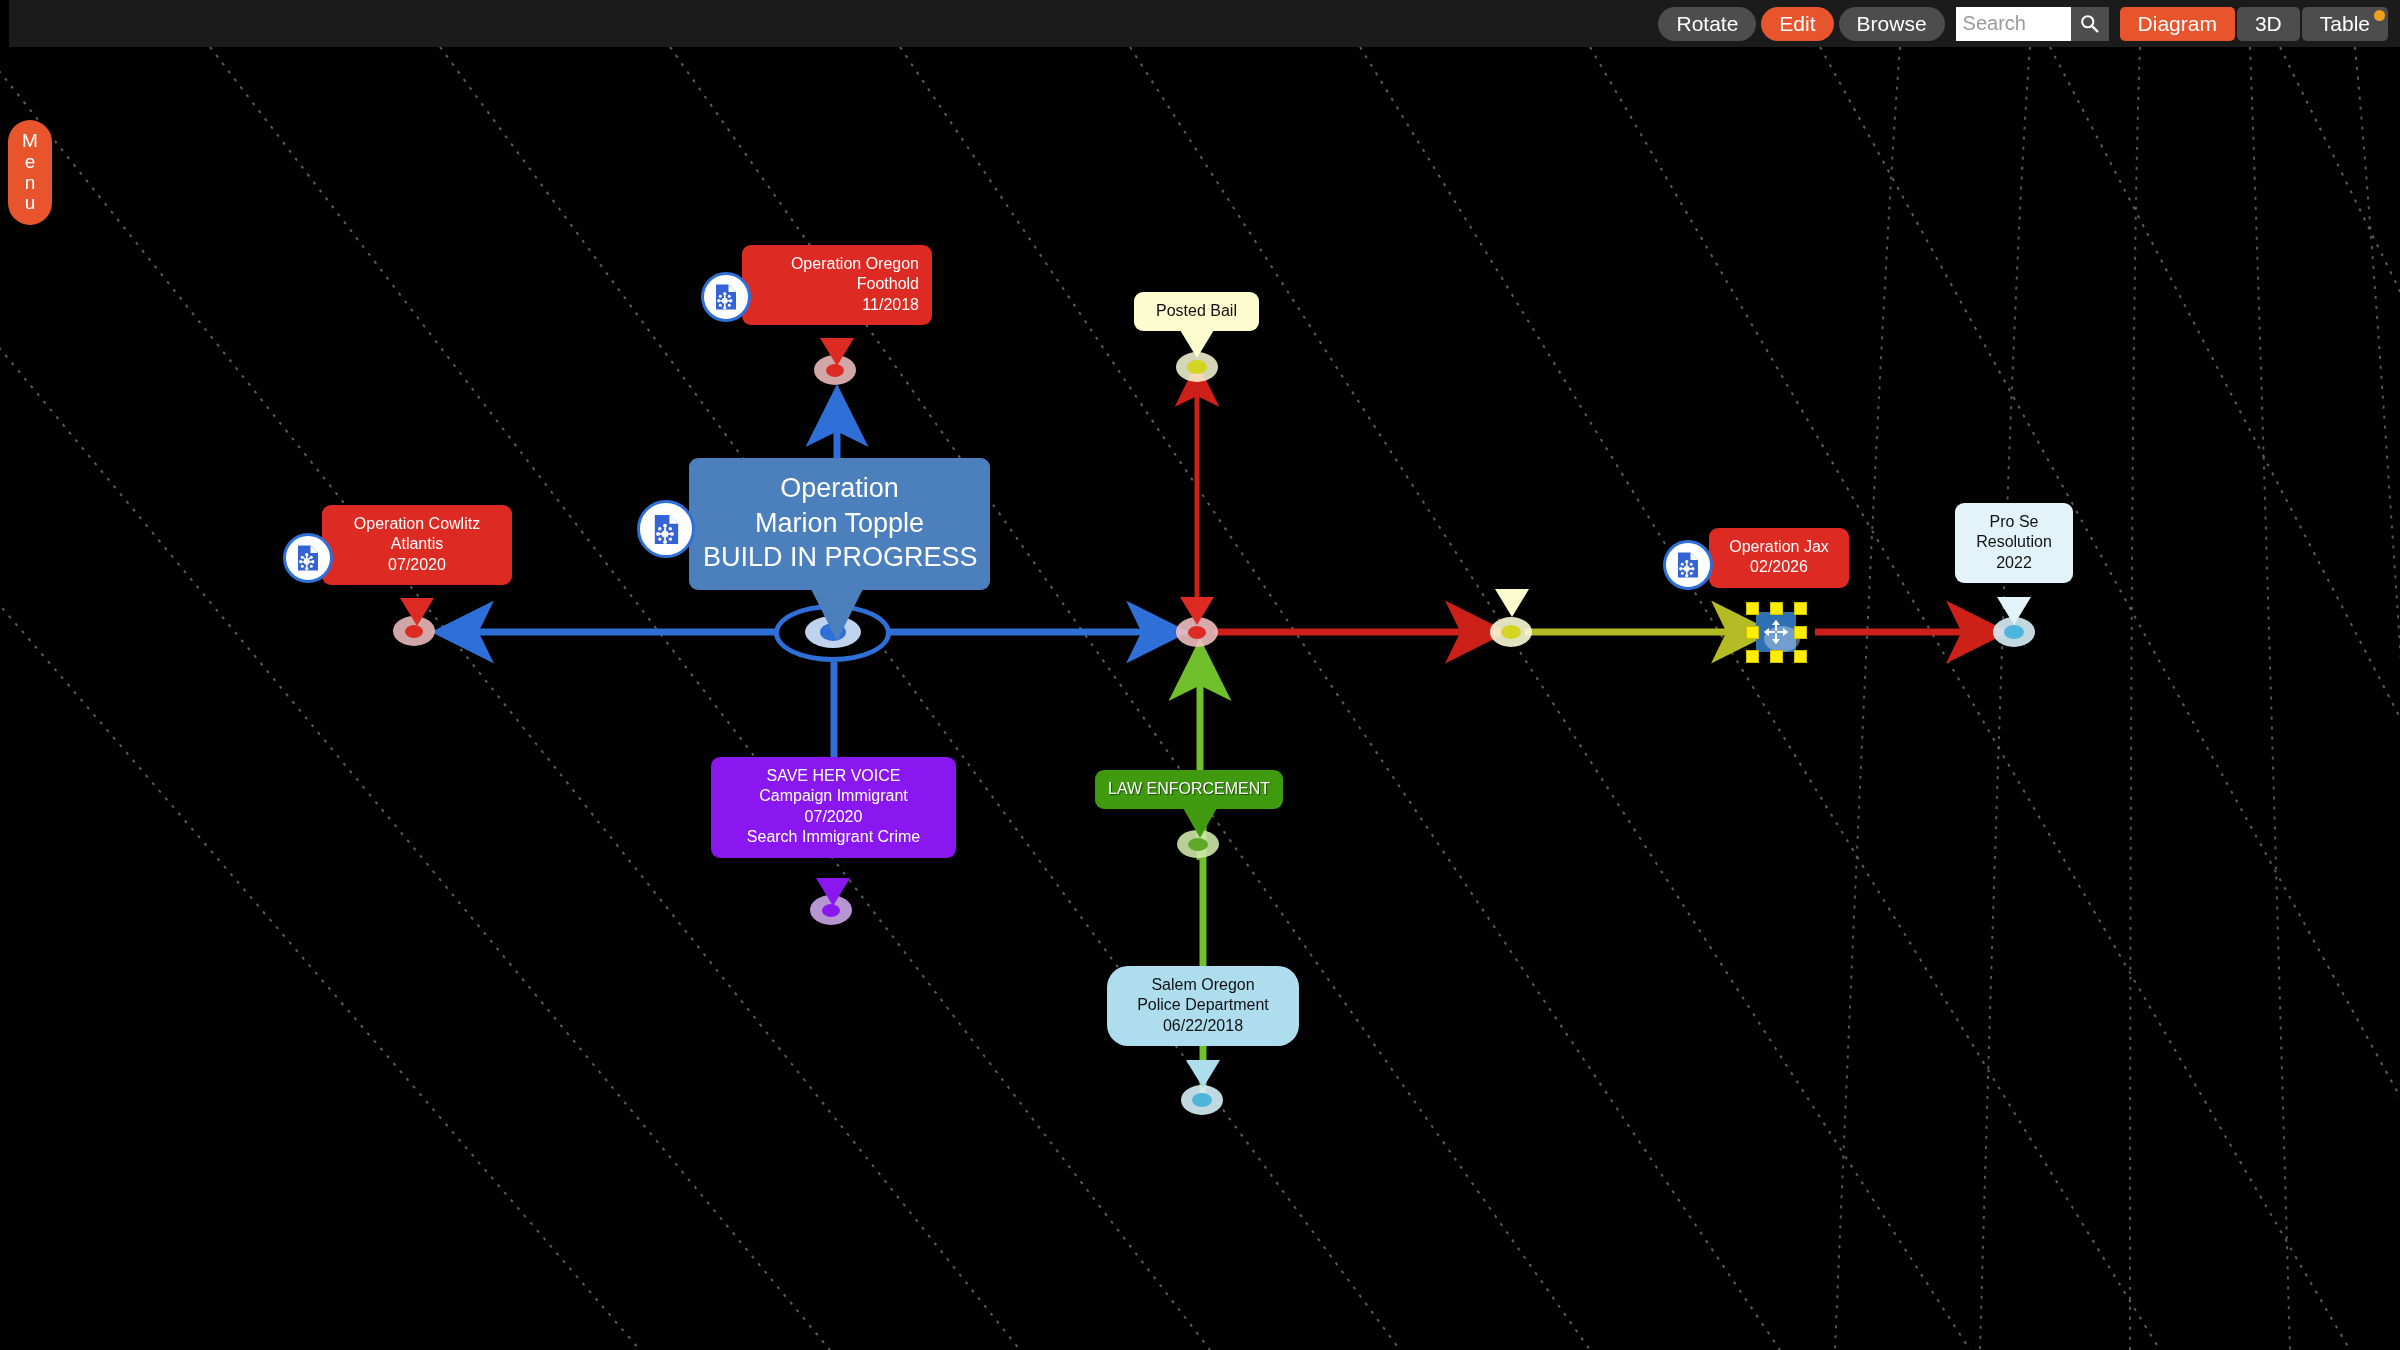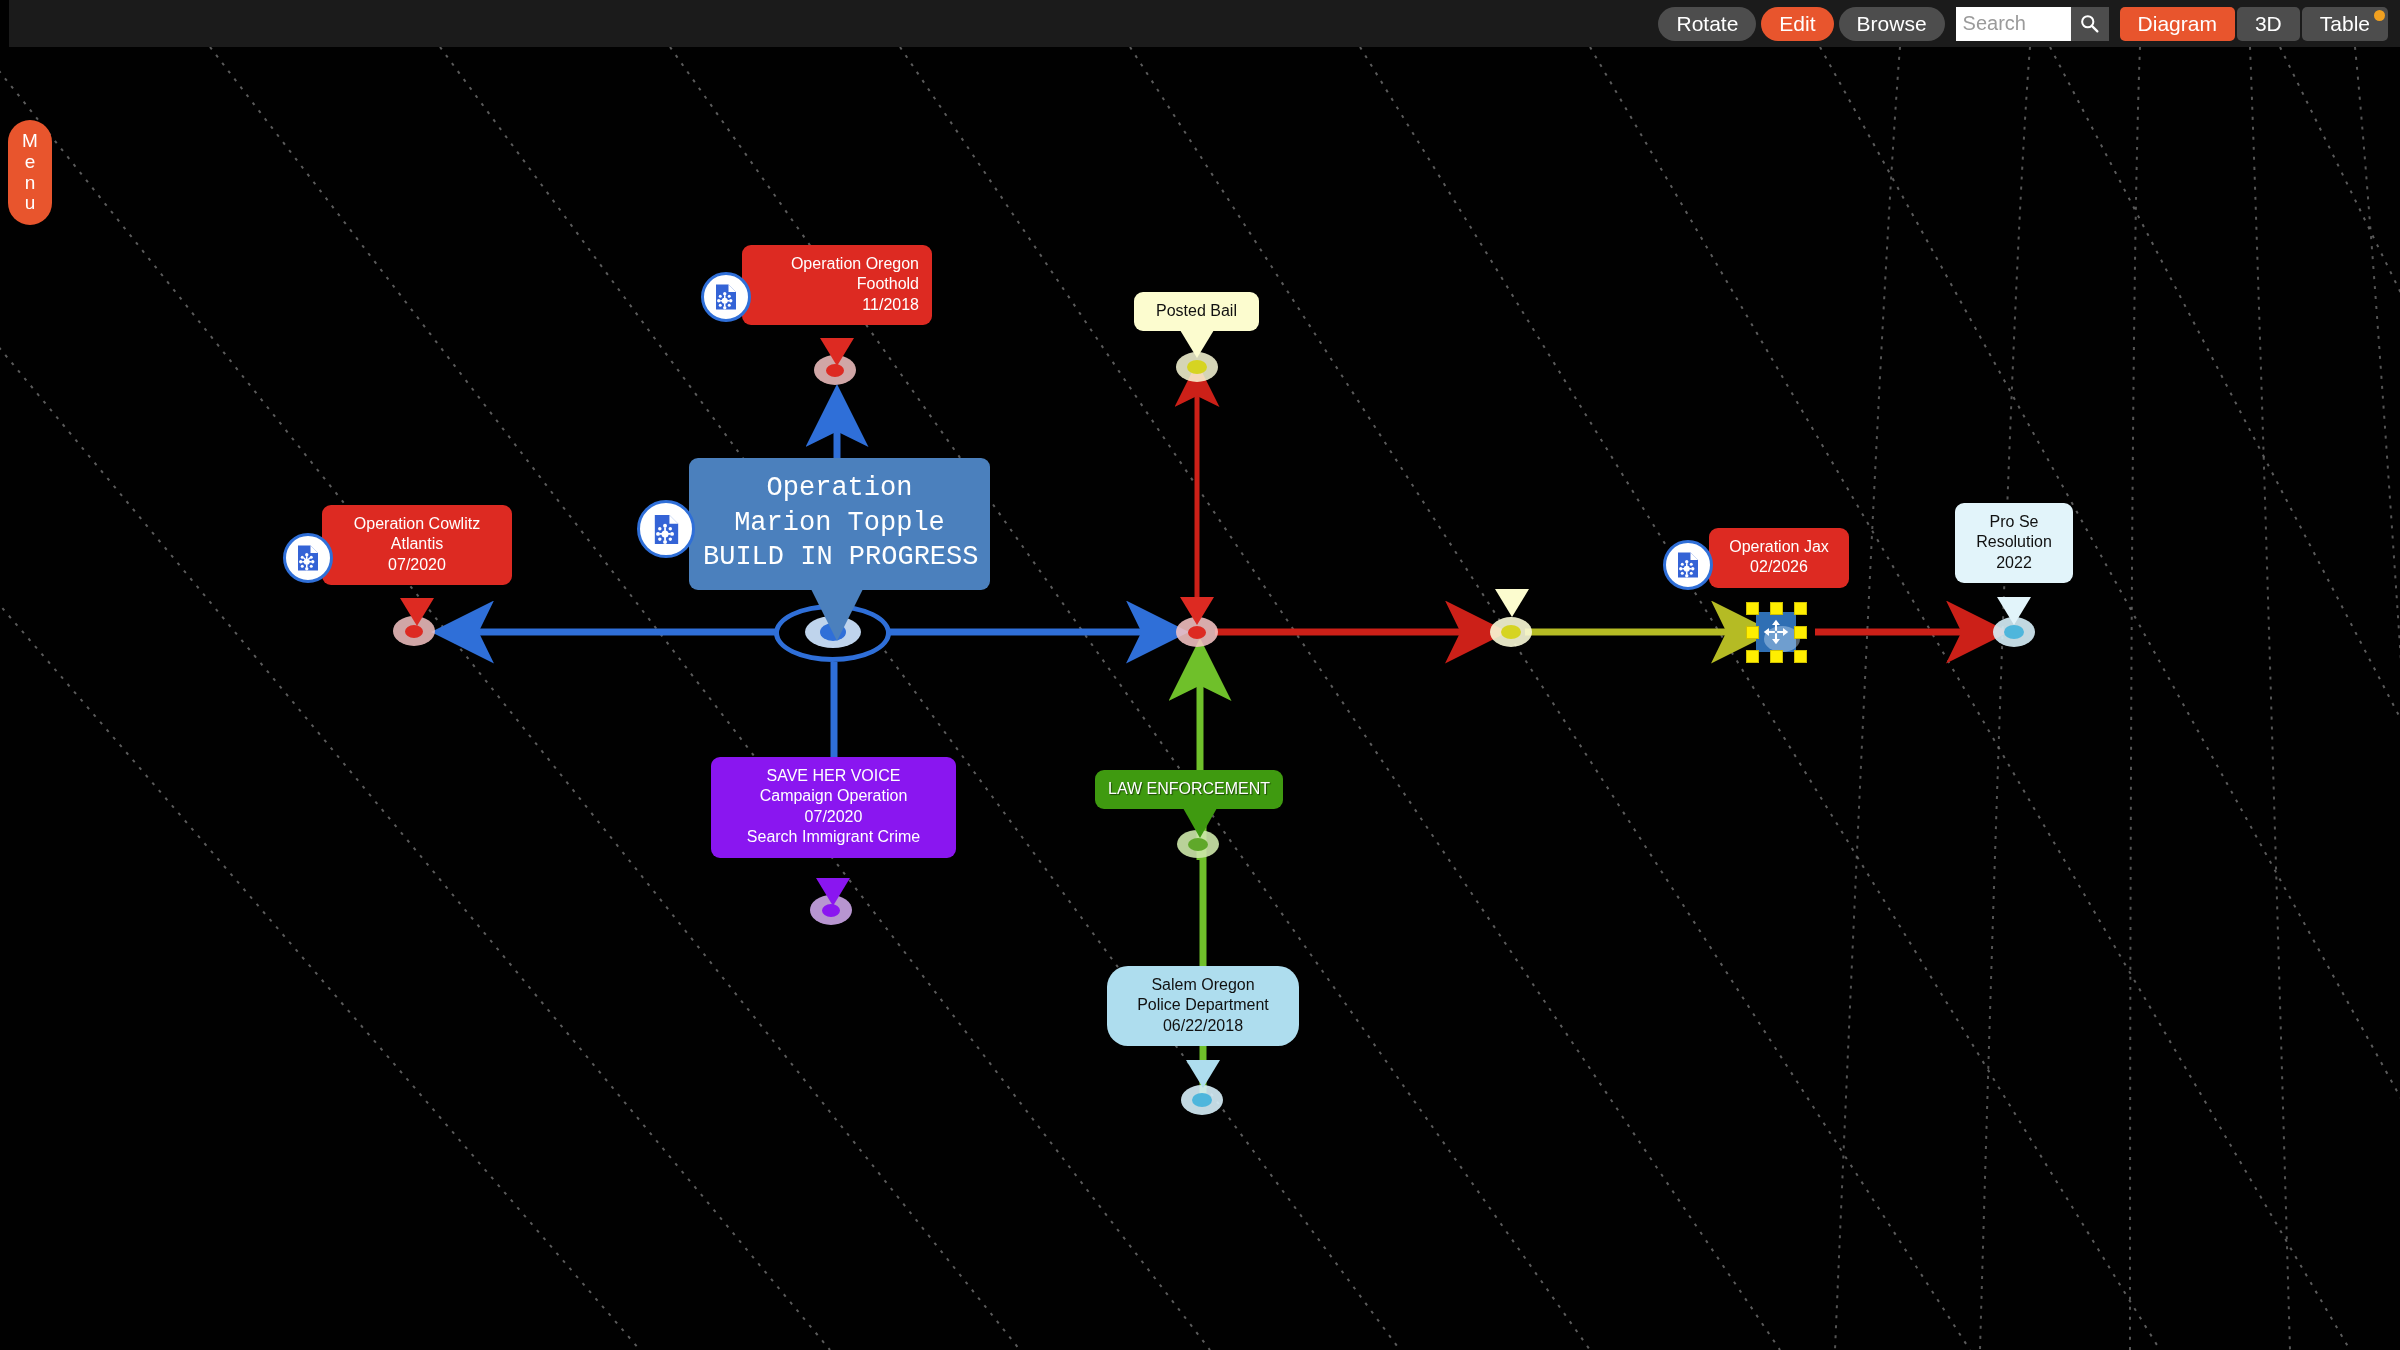--- a/index.html
+++ b/index.html
@@ -268,7 +268,7 @@
     </svg>
   </div>
 
-  <div class="node blue" style="left:689px; top:458px; width:301px; font-size:27px; padding:13px 14px 15px;font-family:Liberation Mono, monospace;">
+  <div class="node blue" style="left:689px; top:458px; width:301px; font-size:27px; padding:13px 14px 15px;">
     <span class="ln">Operation</span>
     <span class="ln">Marion Topple</span>
     <span class="ln">BUILD IN PROGRESS</span>

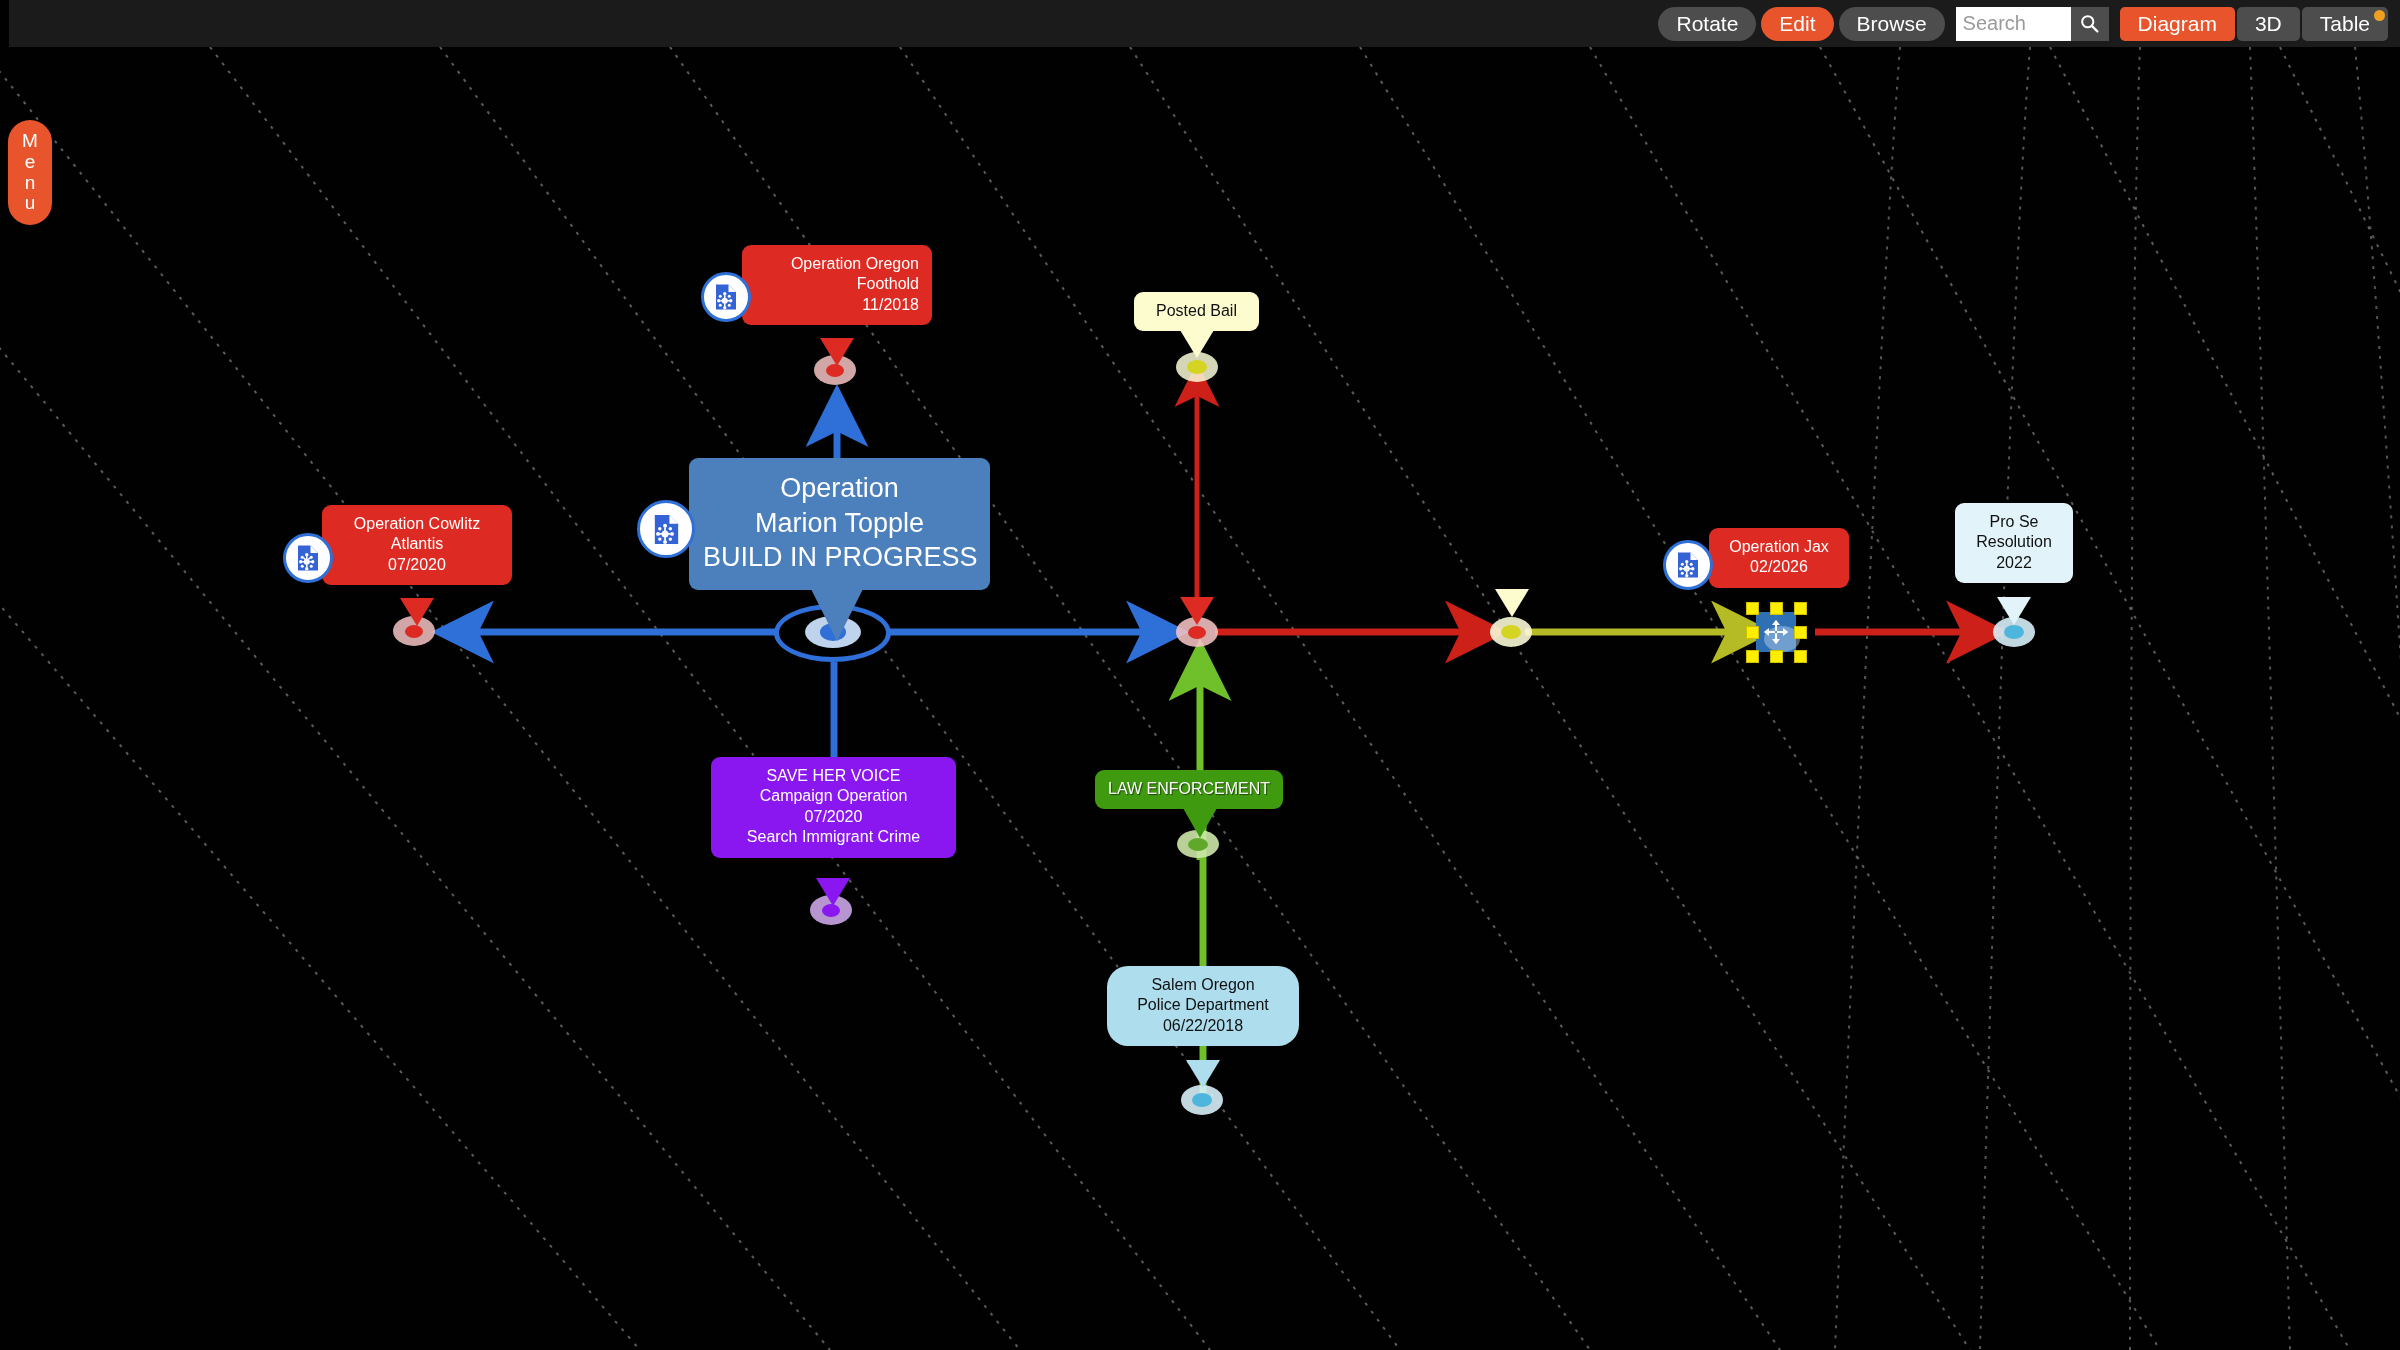--- a/index.html
+++ b/index.html
@@ -302,7 +302,7 @@
 
   <div class="node purple" style="left:711px; top:757px; width:245px;padding-left:13px;">
     <span class="ln">SAVE HER VOICE</span>
-    <span class="ln">Campaign Operation</span>
+    <span class="ln">Campaign Immigrant</span>
     <span class="ln">07/2020</span>
     <span class="ln">Search Immigrant Crime</span>
   </div>

